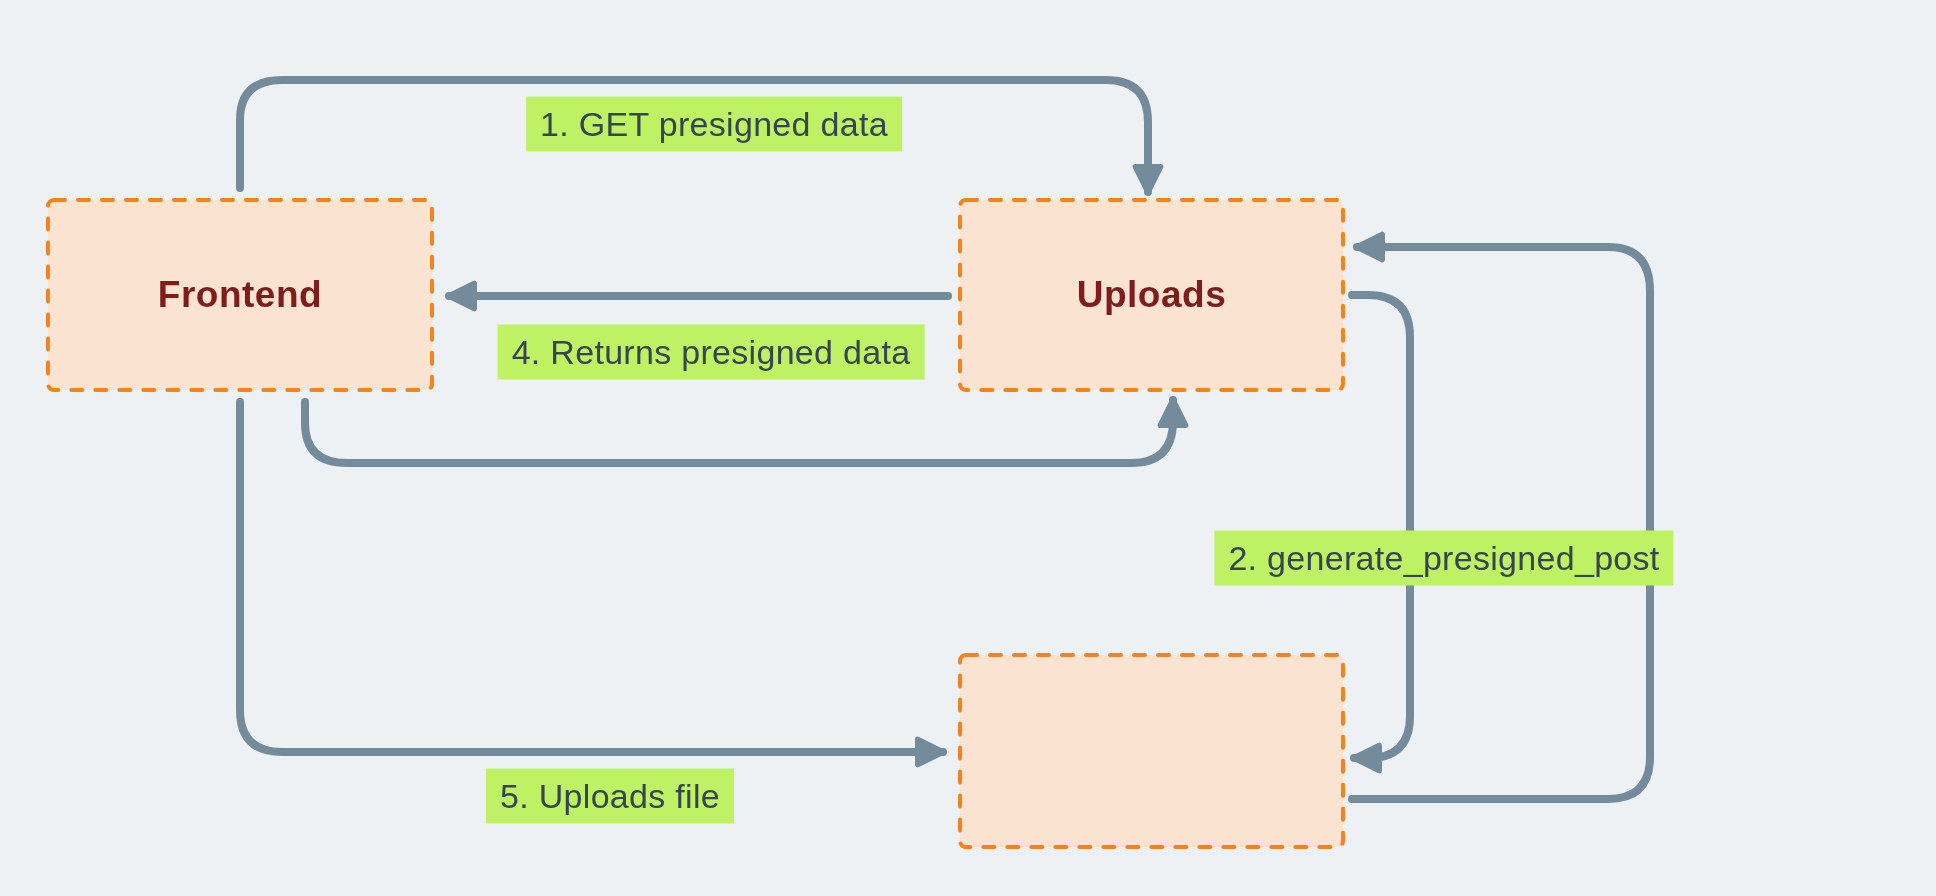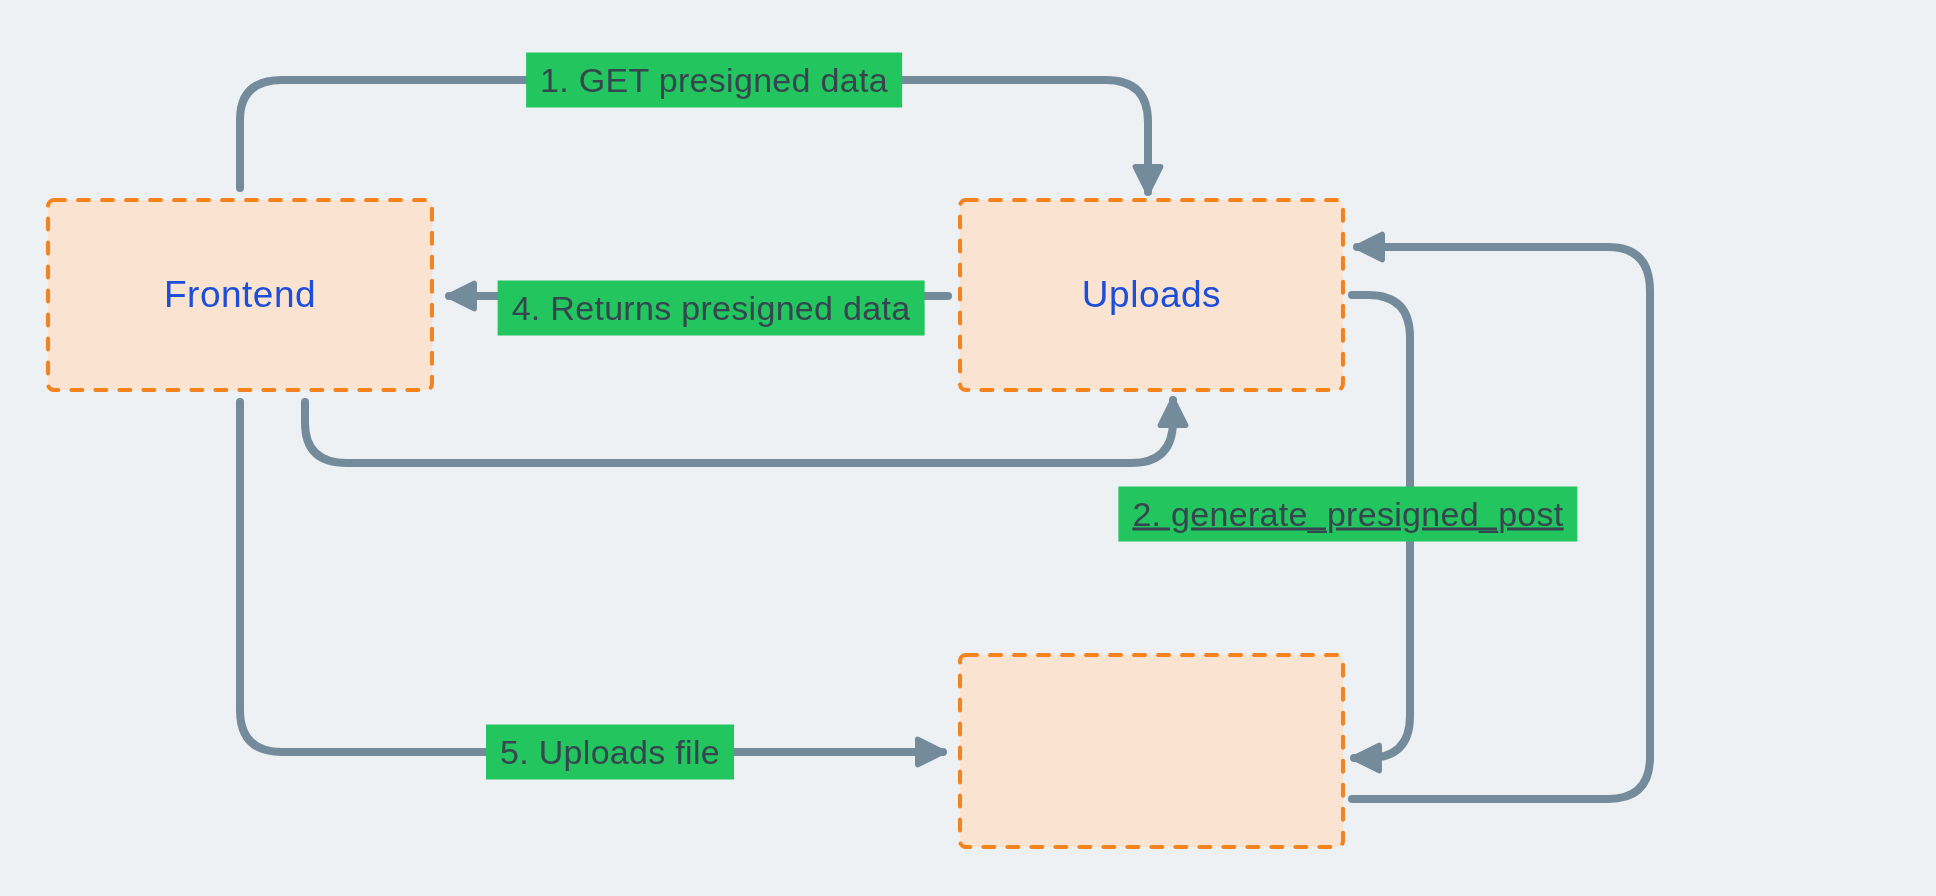--- a/index.html
+++ b/index.html
@@ -37,13 +37,14 @@
   .edge-label {
     position: absolute;
     transform: translate(-50%, -50%);
-    background: #22c55e;
+    background: #bef264;
     padding: 8px 14px;
     font-size: 34px;
     font-weight: 400;
     color: #36454F;
     letter-spacing: 0.3px;
     white-space: pre;
+    margin-top: 44px;
   }
   .edge-label.e1 { left: 714px;  top: 80px;  }
   .edge-label.e2 { left: 1348px; top: 514px; text-decoration: underline; }

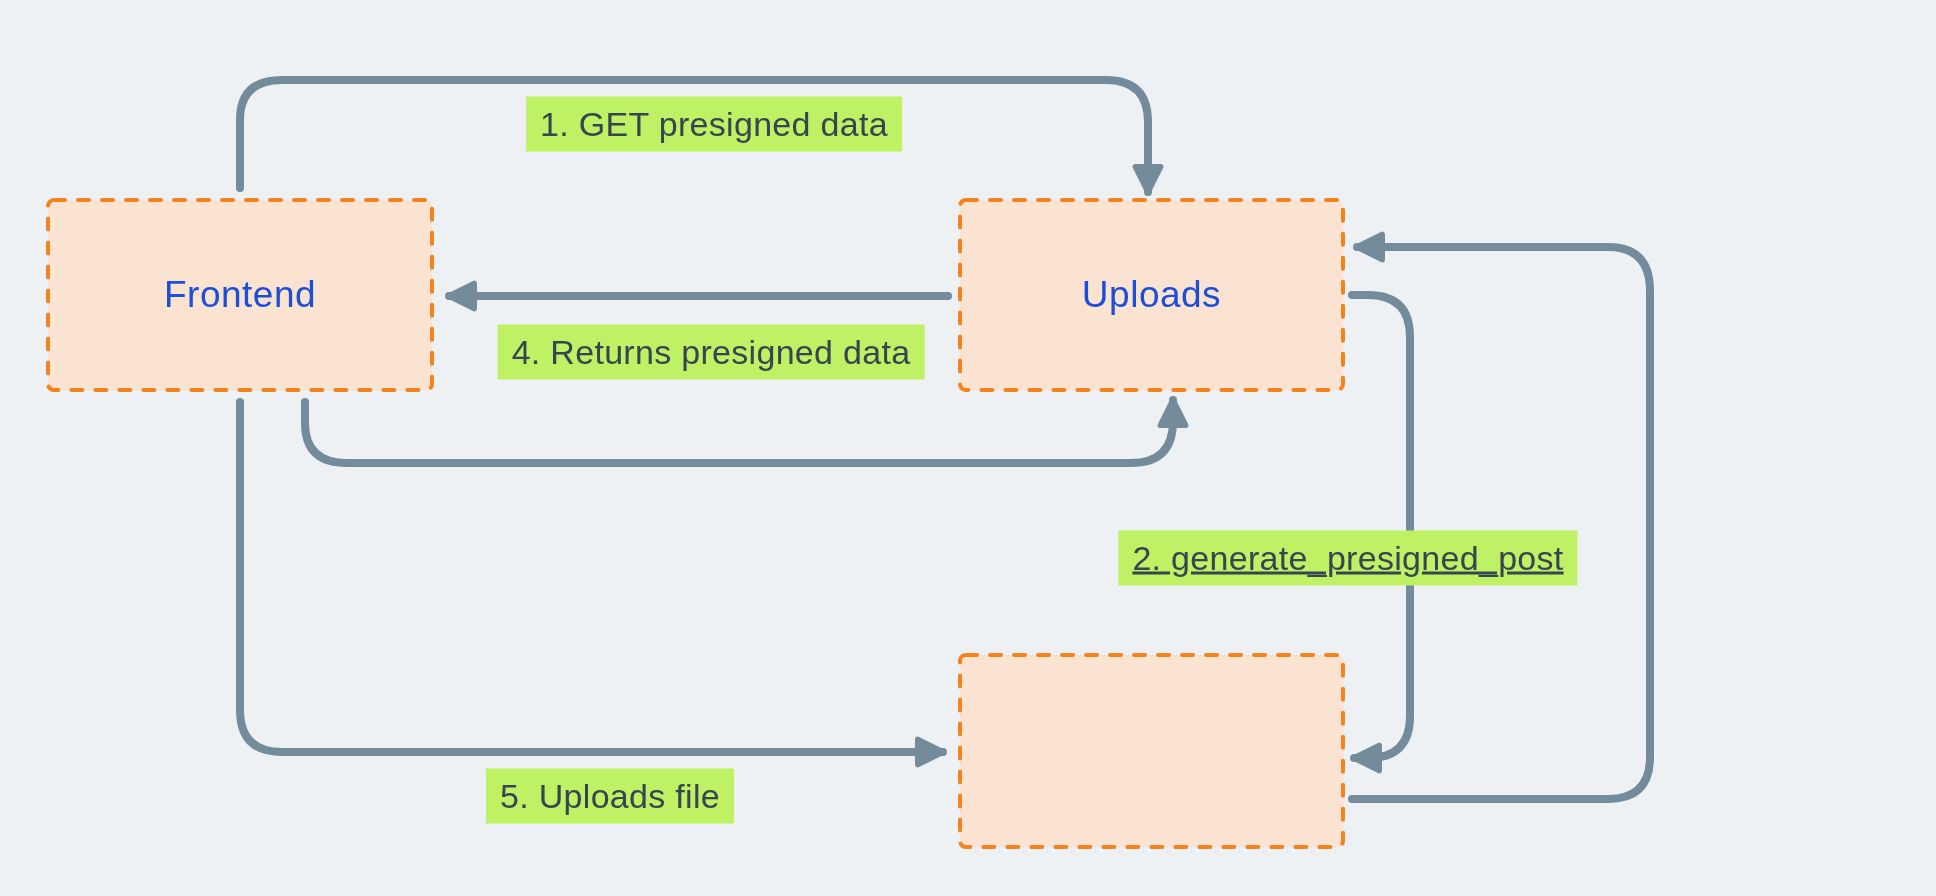--- a/index.html
+++ b/index.html
@@ -26,8 +26,8 @@
     align-items: center;
     justify-content: center;
     font-size: 37px;
-    font-weight: 400;
-    color: #1d4ed8;
+    font-weight: 700;
+    color: #7f1d1d;
     letter-spacing: 0.5px;
     pointer-events: none;
   }

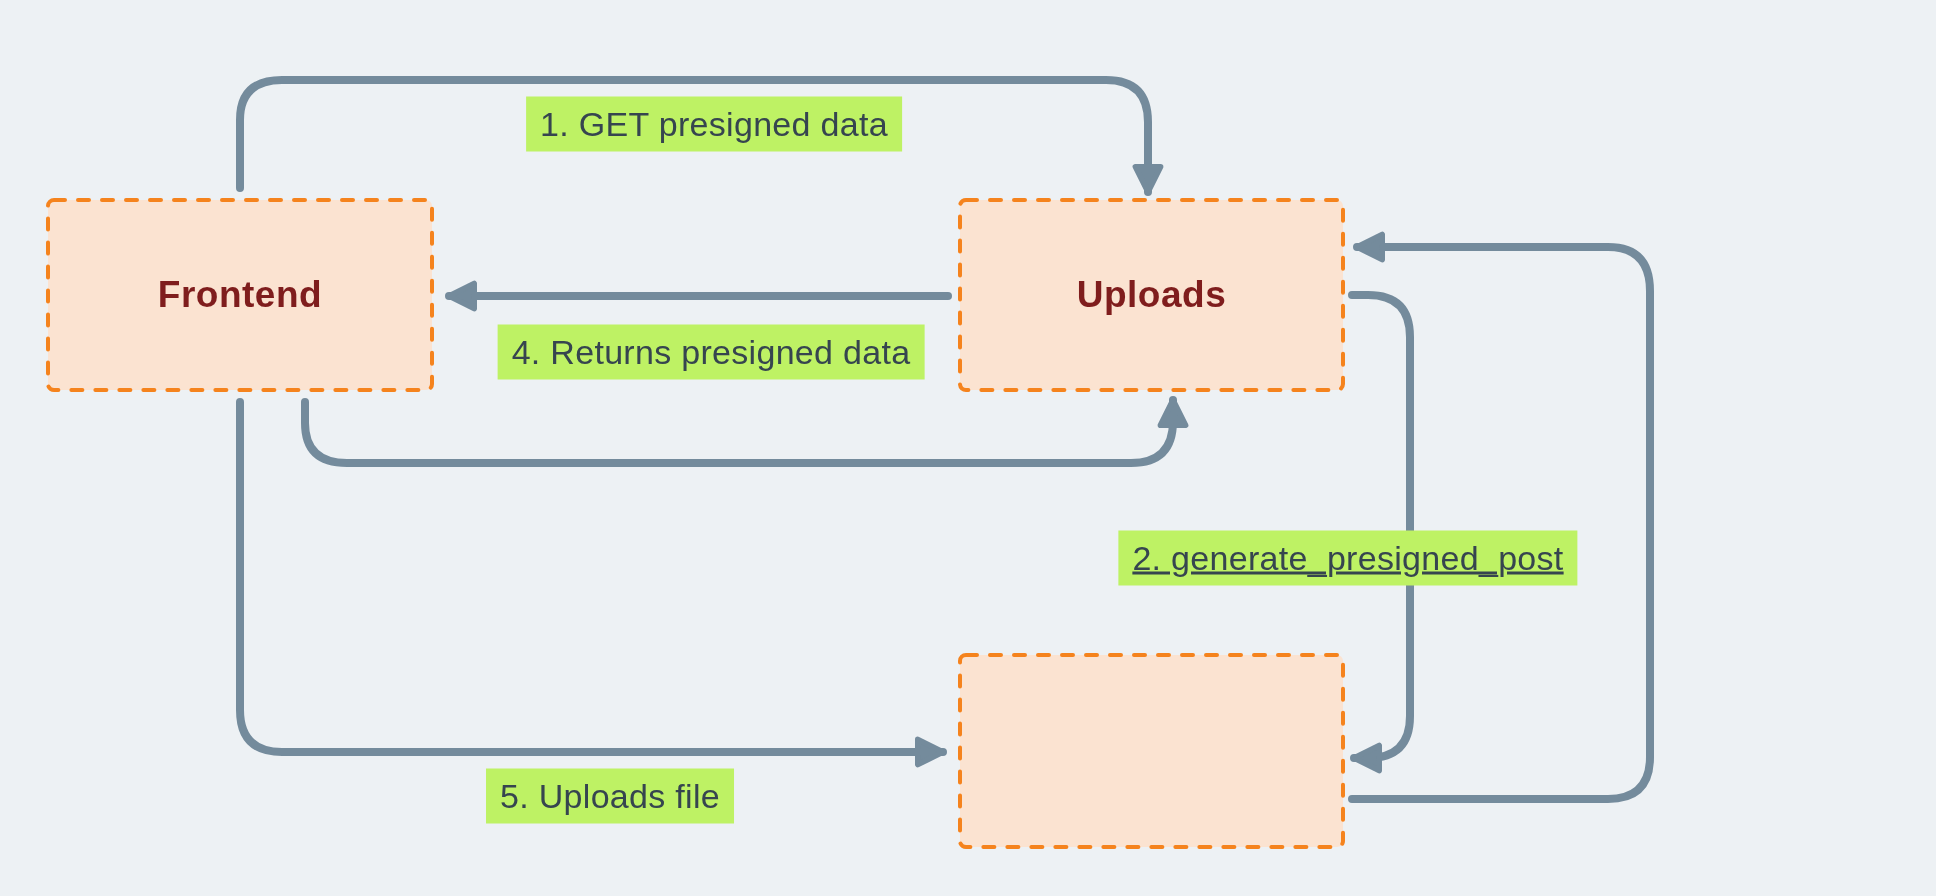--- a/index.html
+++ b/index.html
@@ -47,7 +47,7 @@
     margin-top: 44px;
   }
   .edge-label.e1 { left: 714px;  top: 80px;  }
-  .edge-label.e2 { left: 1348px; top: 514px; text-decoration: underline; }
+  .edge-label.e2 { left: 1444px; top: 514px; }
   .edge-label.e3 { left: 1655px; top: 347px; }
   .edge-label.e4 { left: 711px;  top: 308px; }
   .edge-label.e5 { left: 610px;  top: 752px; }

